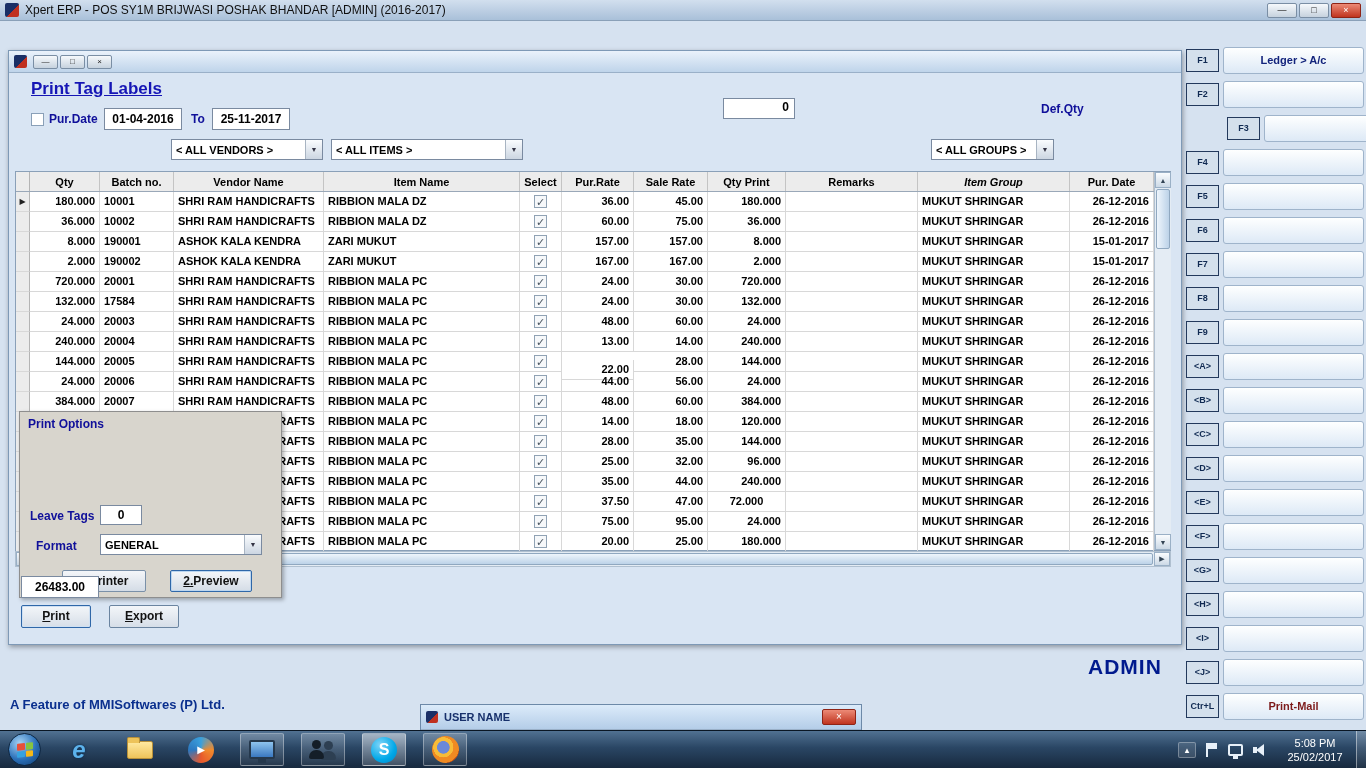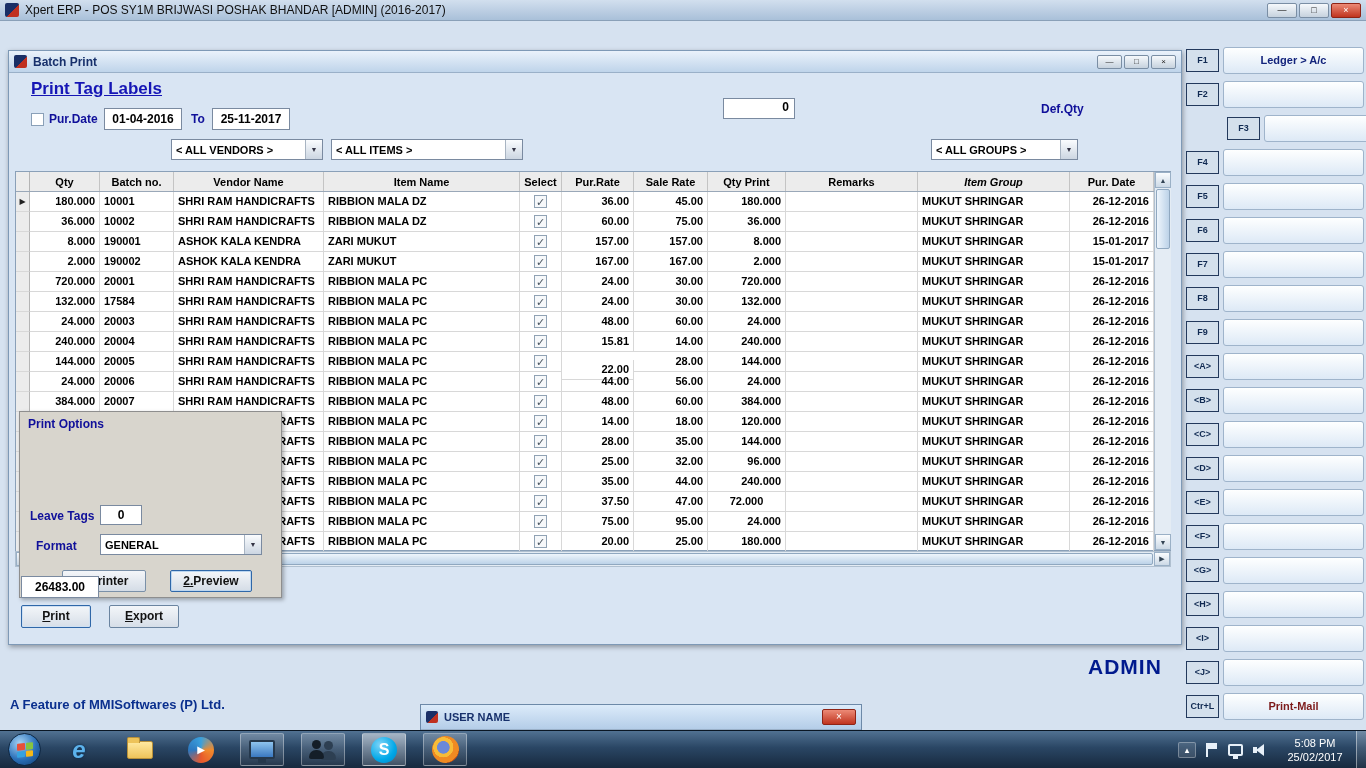--- a/index.html
+++ b/index.html
@@ -199,7 +199,6 @@
   <div class="bwin">
     <div class="bwin-titlebar">
       <div class="bwin-icon"></div>
-      <div class="bwin-title">Batch Print</div>
       <div class="winbtns">
         <div class="winbtn small">—</div>
         <div class="winbtn small">□</div>

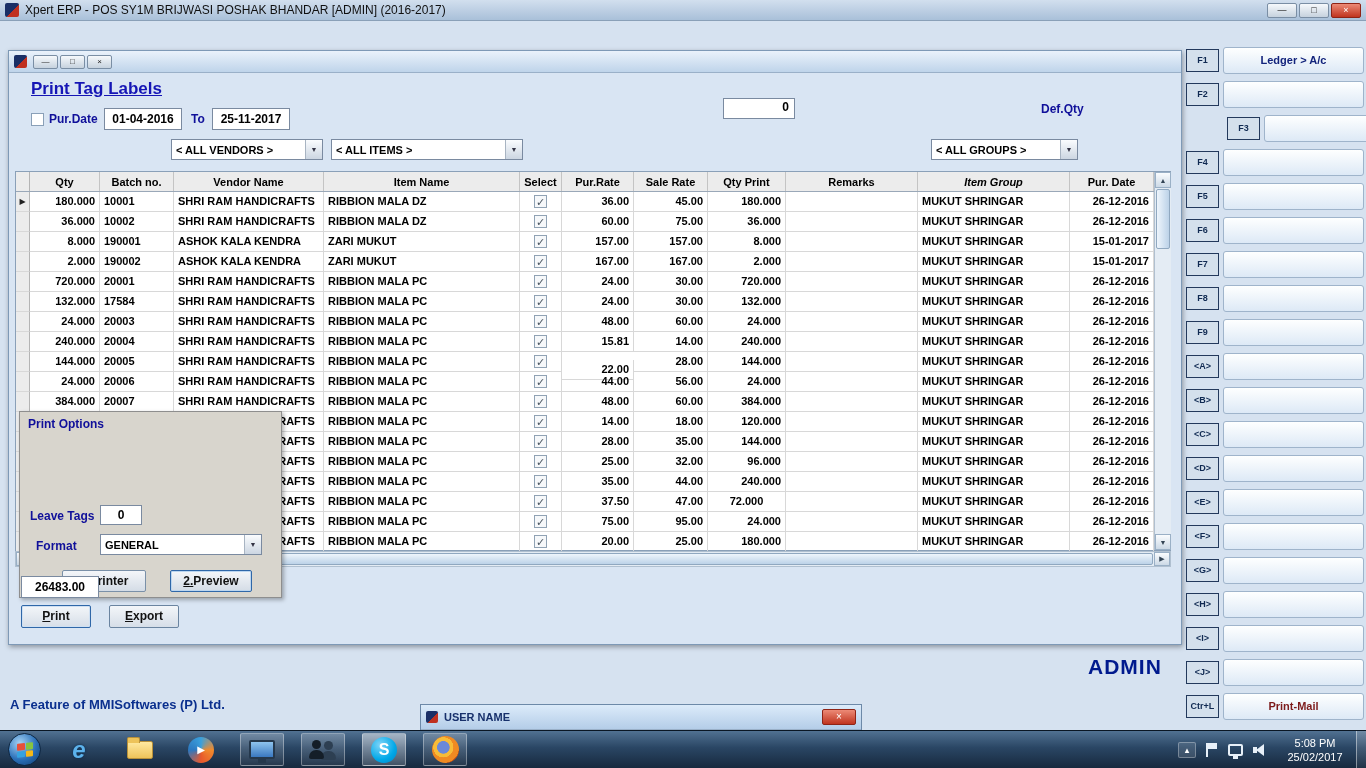--- a/index.html
+++ b/index.html
@@ -55,7 +55,7 @@
     border-left:1px solid #a8b4c2;font-size:7px;display:flex;align-items:center;justify-content:center;color:#334;flex:none;}
   .vendors{left:162px;top:88px;width:152px;}
   .items{left:322px;top:88px;width:192px;}
-  .groups{left:922px;top:88px;width:147px;}
+  .groups{left:922px;top:88px;width:123px;}
 
   
   .table{position:absolute;left:6px;top:120px;width:1156px;height:380px;background:#fff;border:1px solid #8aa0b8;}

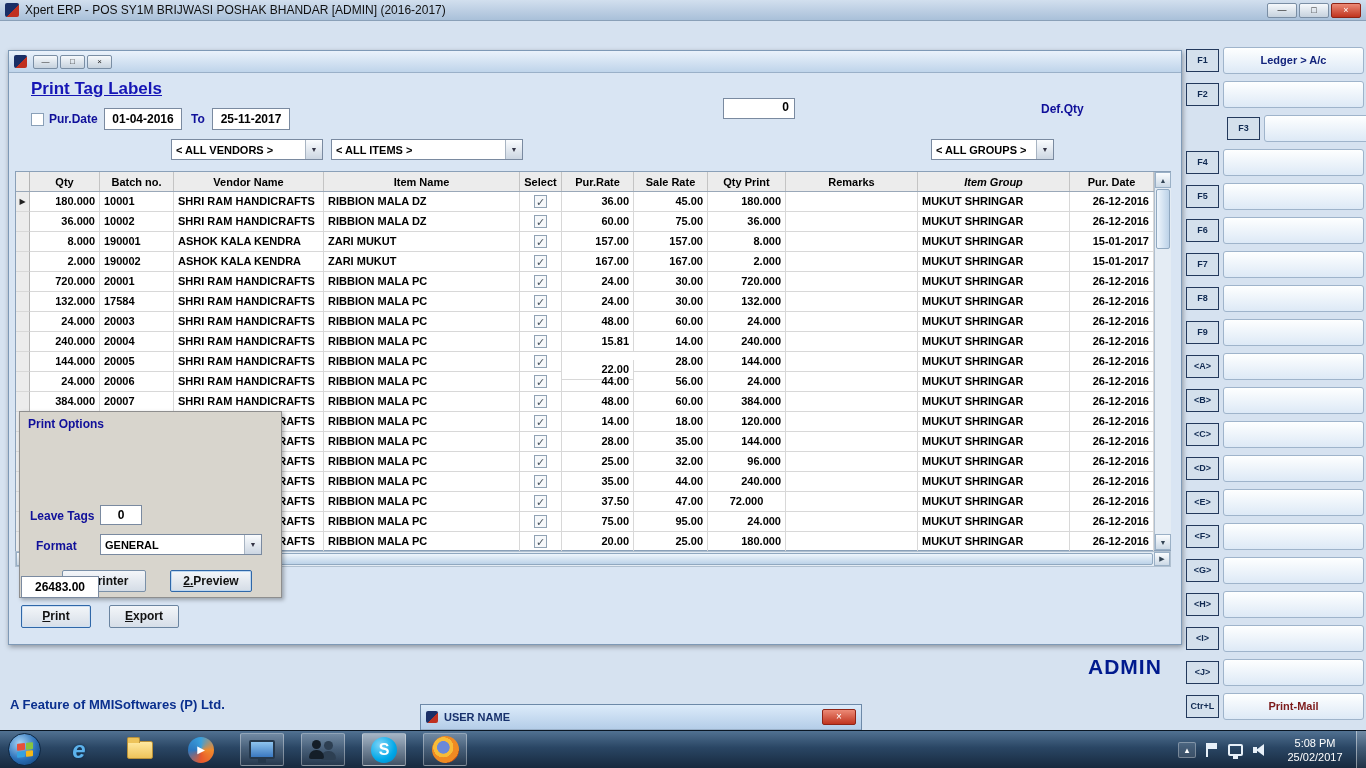--- a/index.html
+++ b/index.html
@@ -350,7 +350,7 @@
             <div class="tcell" style="width: 150px; text-align: left;">SHRI RAM HANDICRAFTS</div>
             <div class="tcell" style="width: 196px; text-align: left;">RIBBION MALA PC</div>
             <div class="tcell" style="width: 42px; text-align: center; padding: 3px 0px;"><span class="cb">✓</span></div>
-            <div class="tcell" style="width: 72px; text-align: right;">15.81</div>
+            <div class="tcell" style="width: 72px; text-align: right;">13.00</div>
             <div class="tcell" style="width: 74px; text-align: right;">14.00</div>
             <div class="tcell" style="width: 78px; text-align: right;">240.000</div>
             <div class="tcell" style="width: 132px; text-align: left;"></div>

